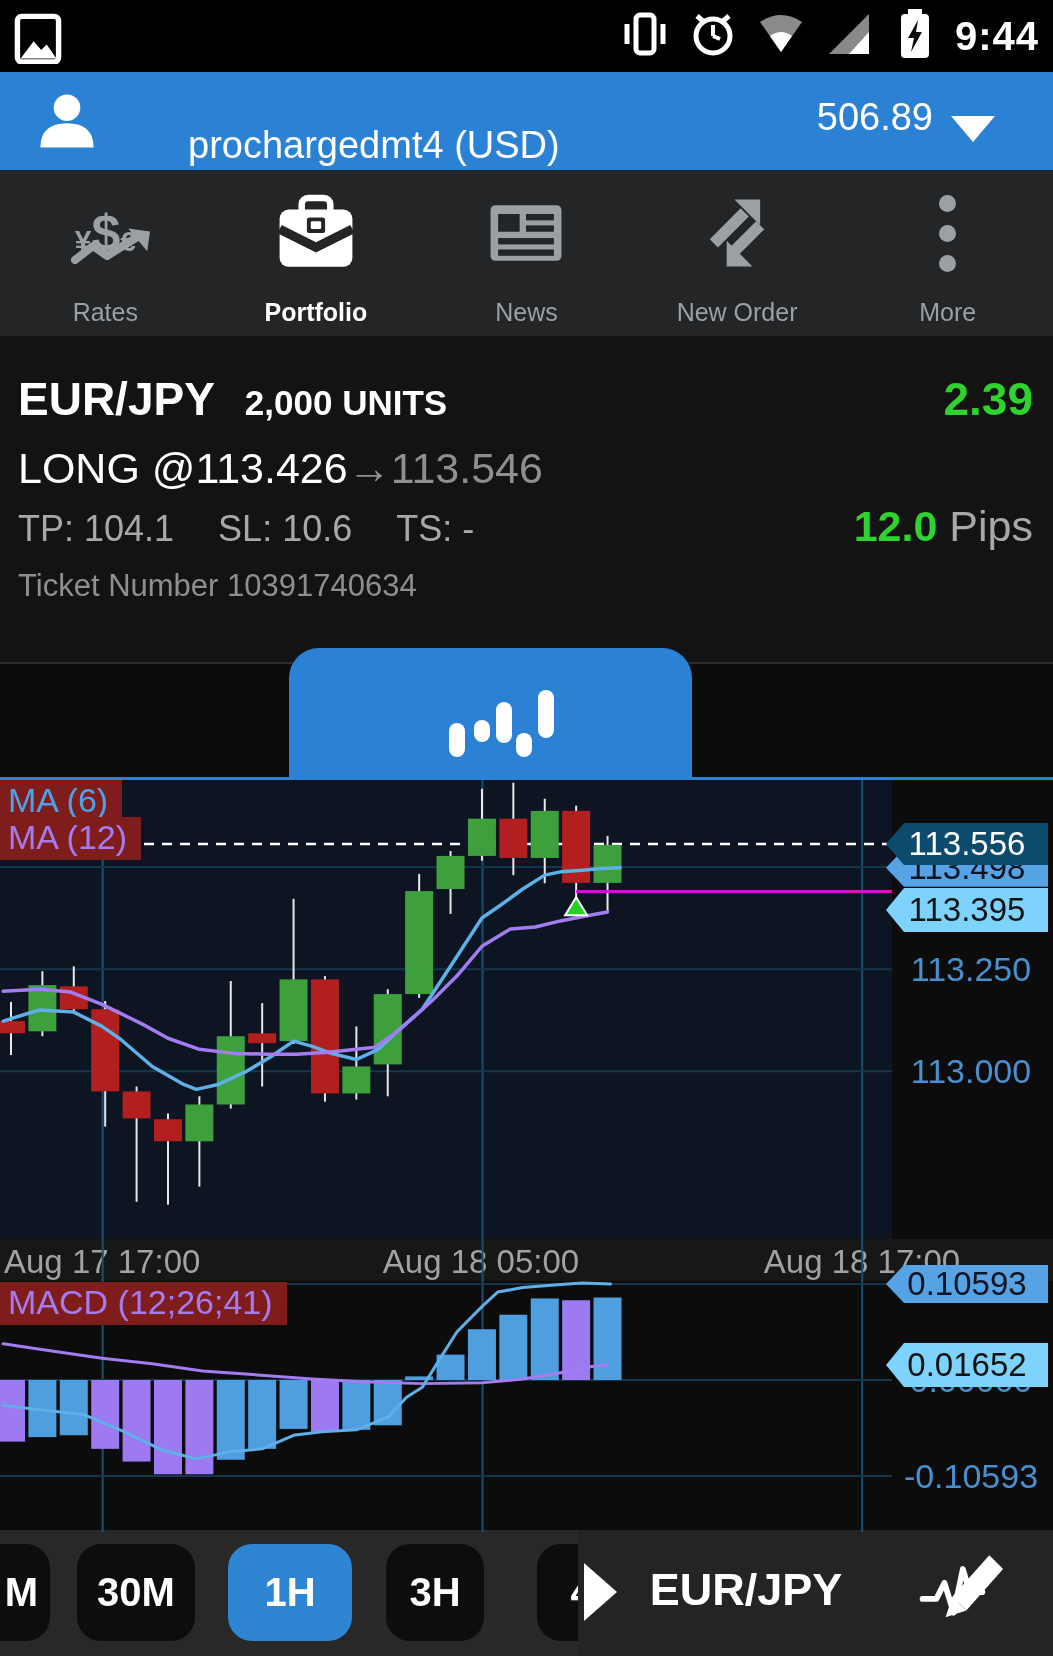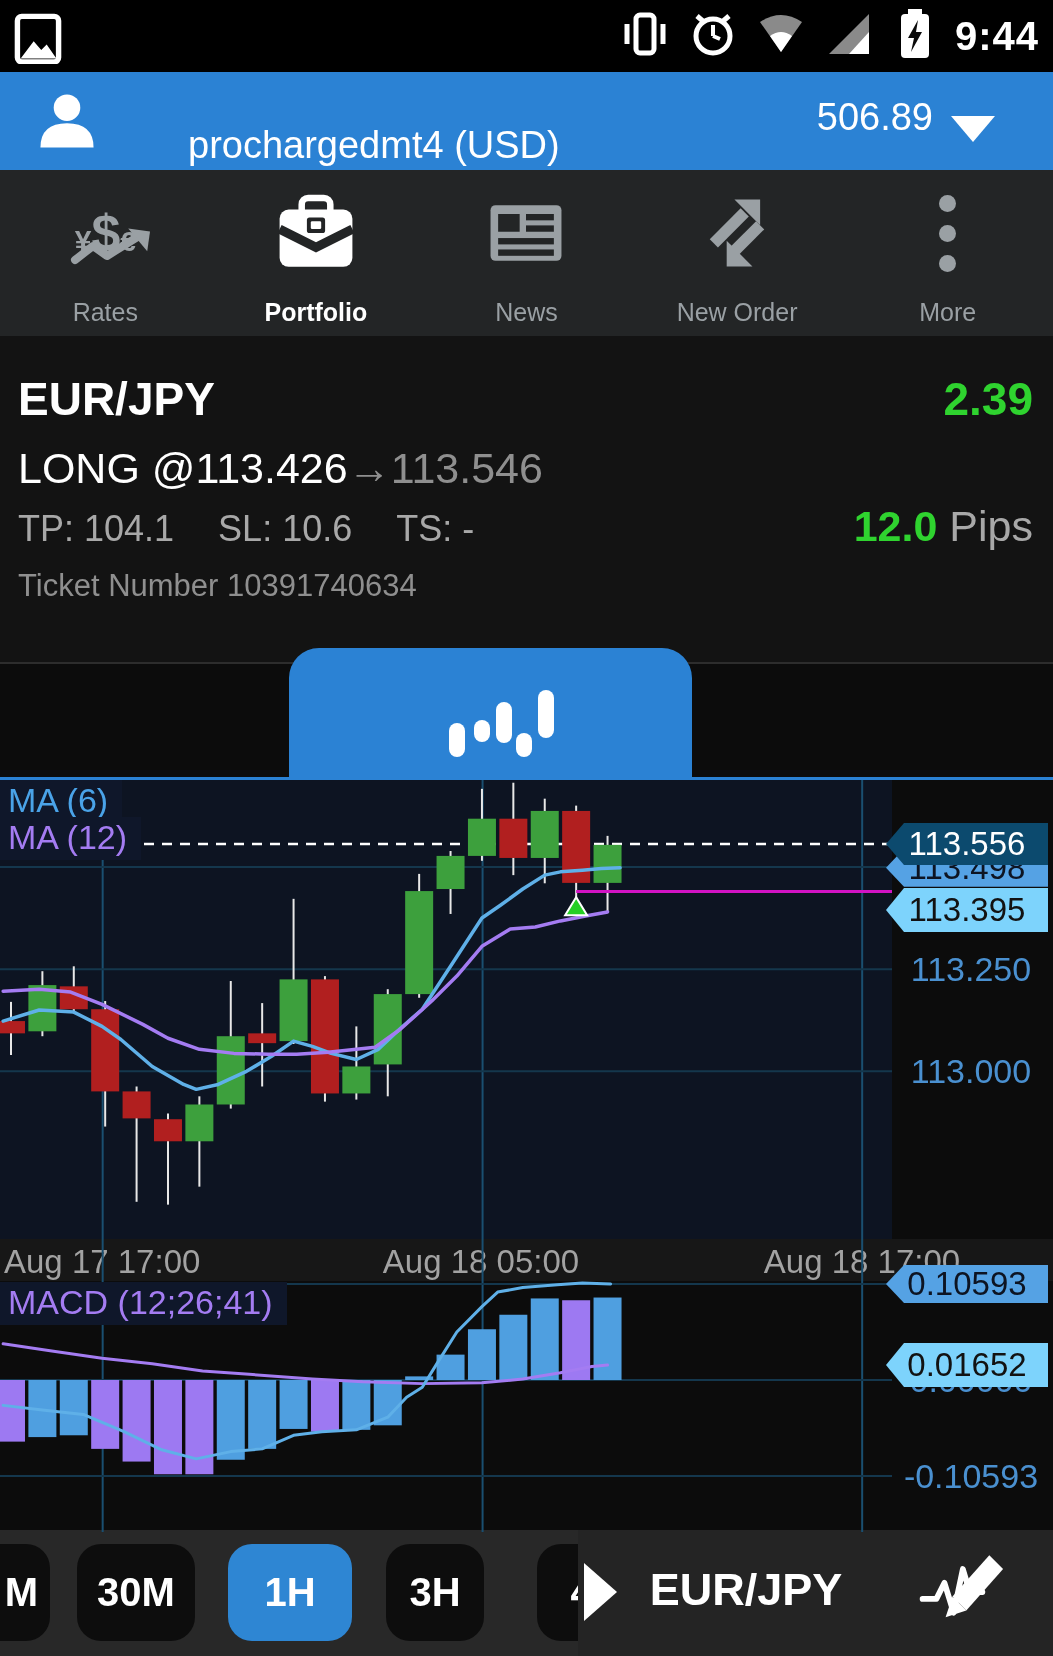--- a/index.html
+++ b/index.html
@@ -211,6 +211,7 @@
   <div class="position-card">
     <div class="pc-row1">
       <span class="pc-inst">EUR/JPY</span>
+      <span class="pc-units">2,000 UNITS</span>
     </div>
     <span class="pc-profit">2.39</span>
     <div class="pc-row2">

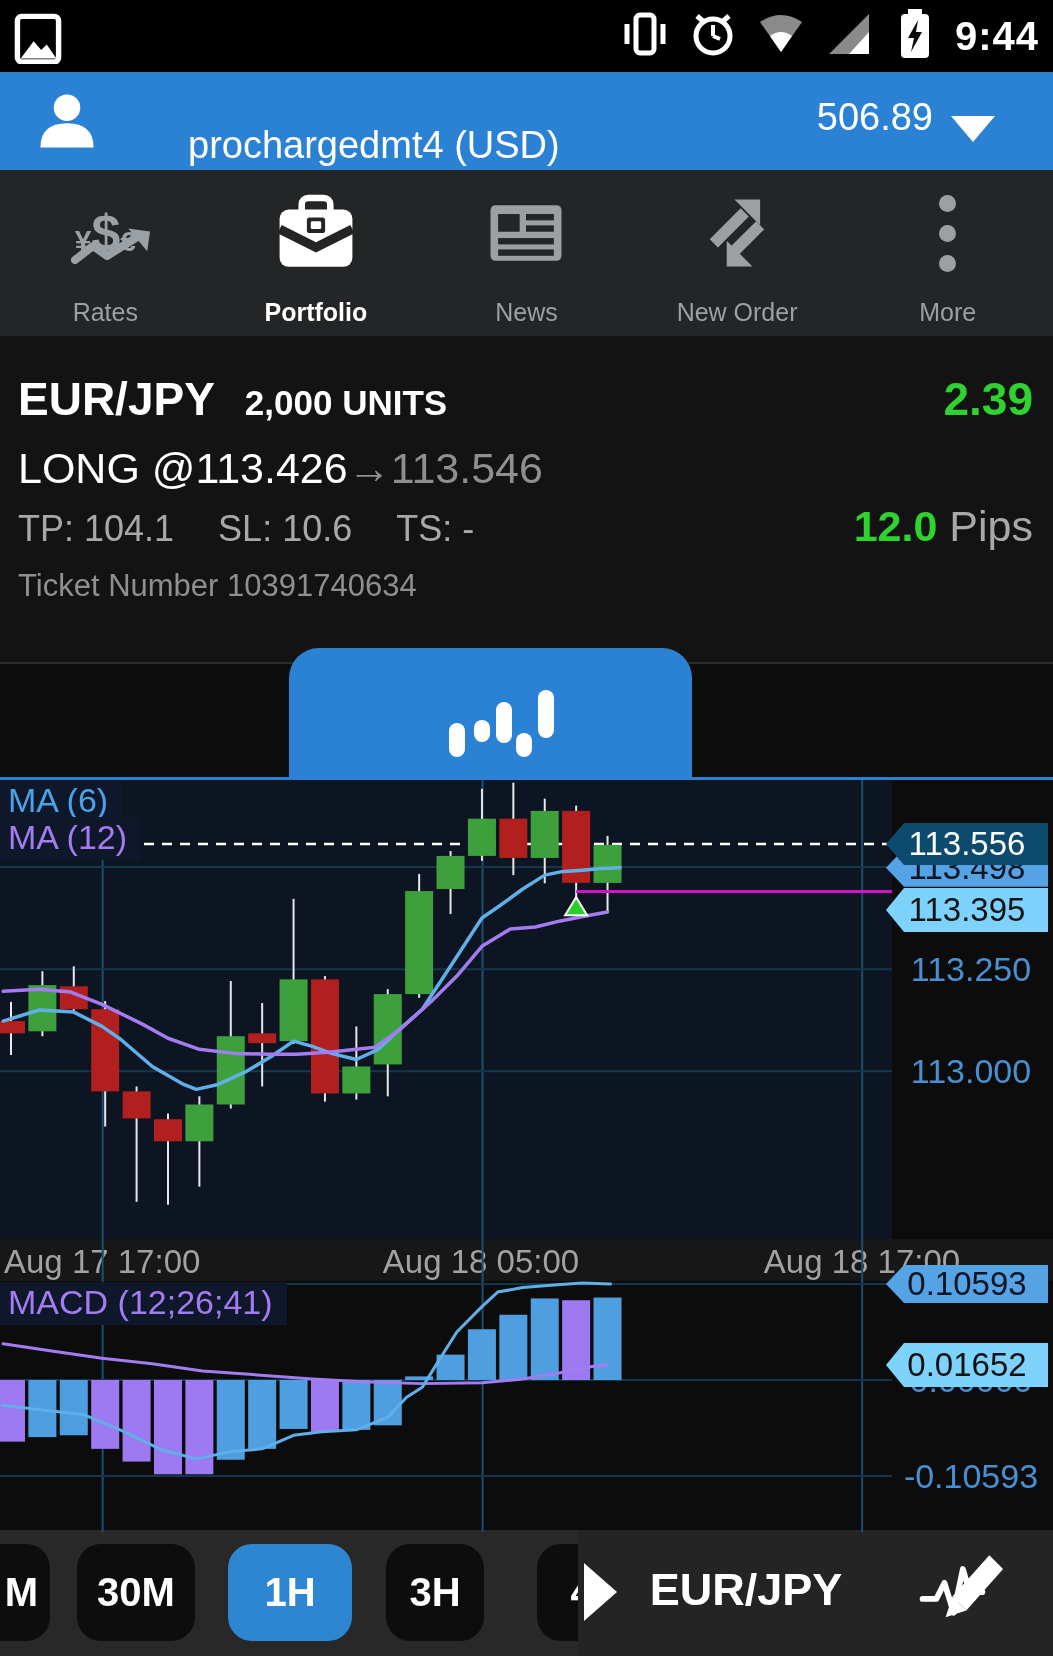--- a/index.html
+++ b/index.html
@@ -61,7 +61,7 @@
   .axis-band span { position:absolute; top:4px; font-size:33px; color:#a2a2a2; white-space:nowrap; }
   .xt0 { left:4px; } .xt1 { left:481px; transform:translateX(-50%); } .xt2 { left:862px; transform:translateX(-50%); }
   #chart-svg { position:absolute; left:0; top:113px; width:1053px; height:755px; z-index:2; }
-  .chip { position:absolute; left:0; background:#0f172a; padding:1px 14px 3px 8px; font-size:34px; z-index:3; white-space:nowrap; }
+  .chip { position:absolute; left:0; background:#7f1d1d; padding:1px 14px 3px 8px; font-size:34px; z-index:3; white-space:nowrap; }
   .chip-ma6 { top:116px; color:#4aa3e8; }
   .chip-ma12 { top:153px; color:#a47cf2; }
   .chip-macd { top:618px; color:#a47cf2; }

